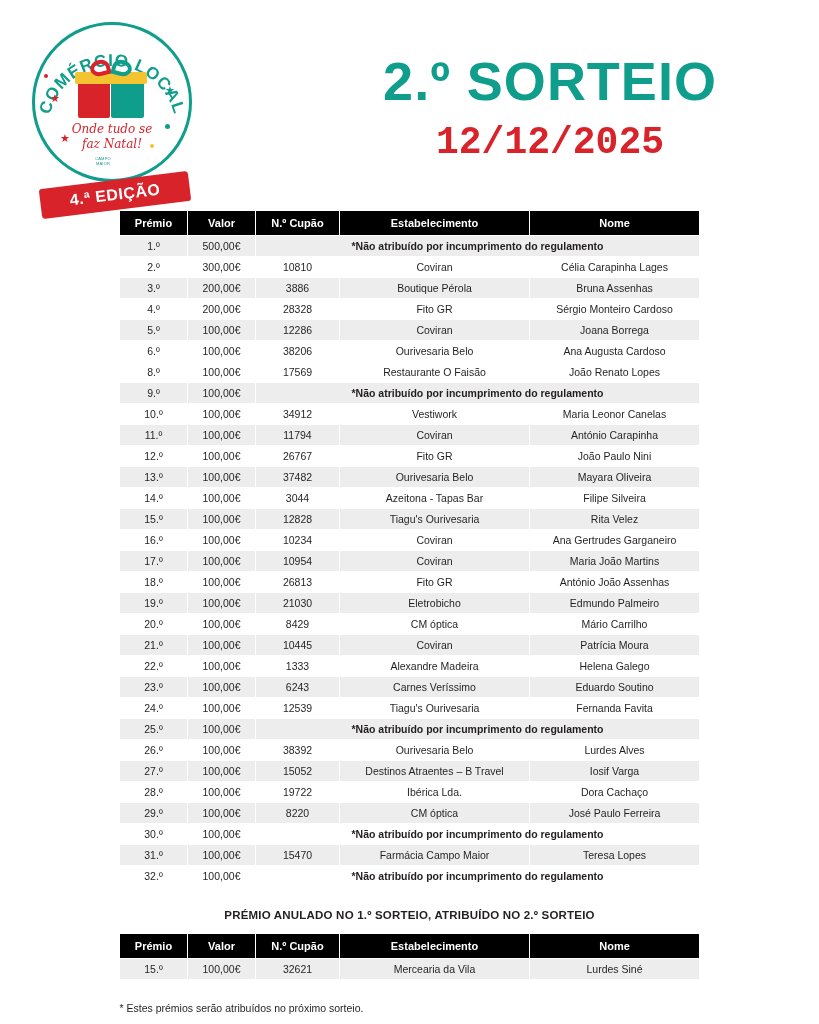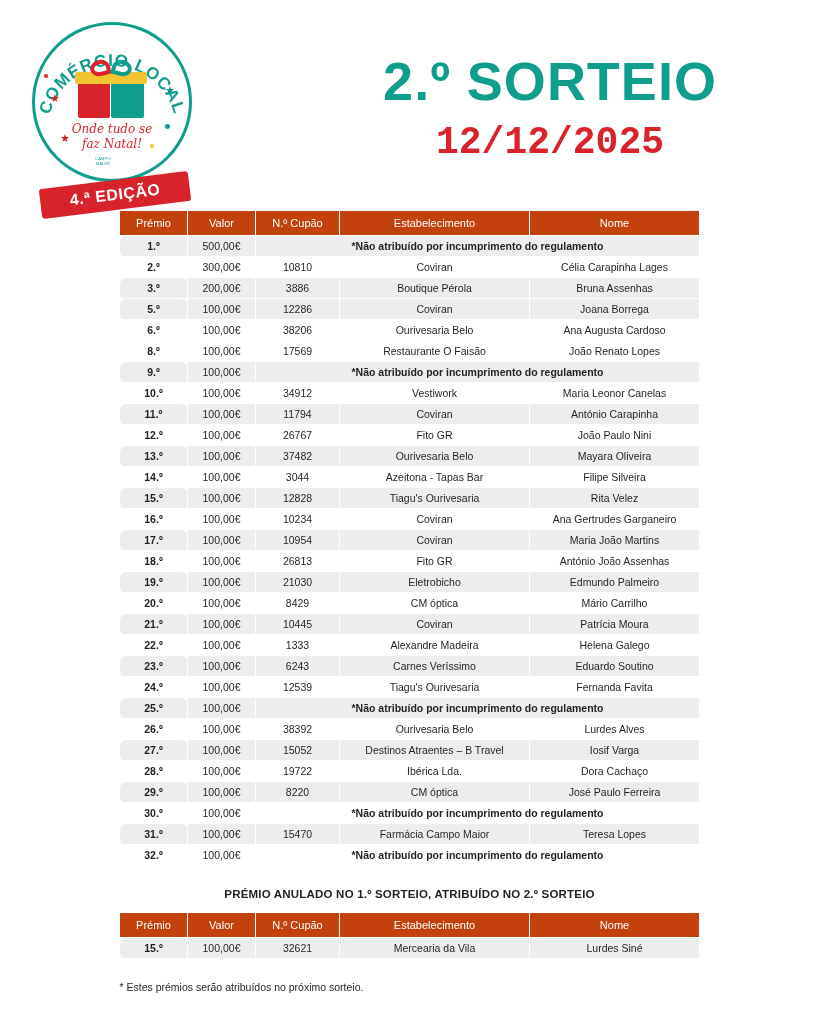--- a/index.html
+++ b/index.html
@@ -197,10 +197,10 @@
     table-layout: fixed;
   }
   table.prize-table th {
-    background: #c2410c;
+    background: #000000;
     color: #ffffff;
     font-size: 11px;
-    font-weight: normal;
+    font-weight: bold;
     padding: 6px 13px;
     text-align: center;
     border: 1px solid #ffffff;

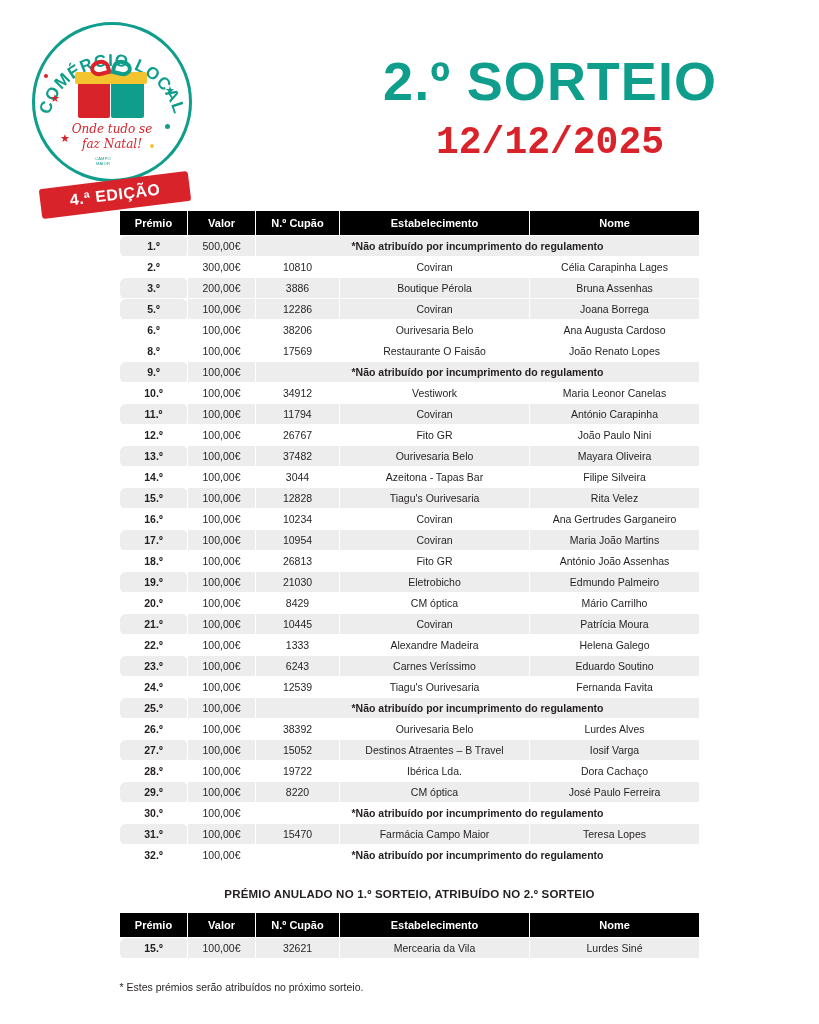--- a/index.html
+++ b/index.html
@@ -214,7 +214,7 @@
   }
   tr.row-even td { background: #ffffff; }
   tr.row-odd td { background: #ededed; }
-  td.prize-col { font-weight: bold; border-radius: 6px; }
+  td.prize-col { font-weight: normal; }
   td.note-cell {
     color: #d8232a;
     font-weight: bold;

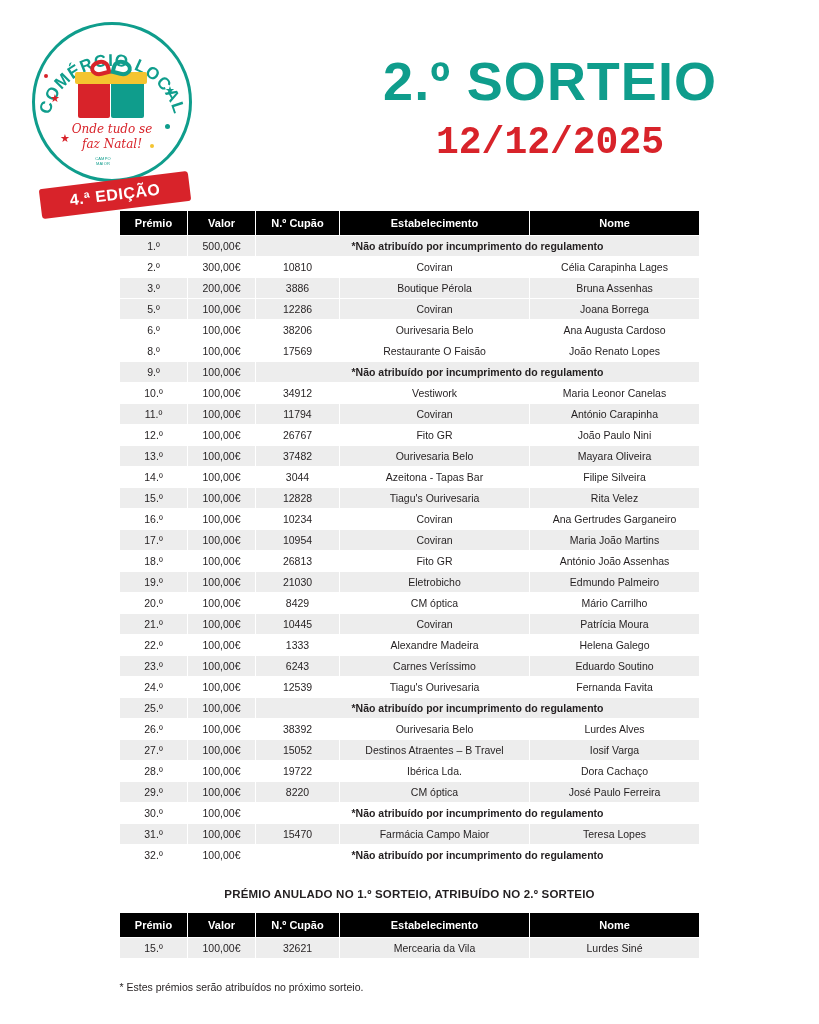--- a/index.html
+++ b/index.html
@@ -334,6 +334,13 @@
             <td>Boutique Pérola</td>
             <td>Bruna Assenhas</td>
           </tr>
+          <tr class="row-even">
+            <td class="prize-col">4.º</td>
+            <td>200,00€</td>
+            <td>28328</td>
+            <td>Fito GR</td>
+            <td>Sérgio Monteiro Cardoso</td>
+          </tr>
           <tr class="row-odd">
             <td class="prize-col">5.º</td>
             <td>100,00€</td>

